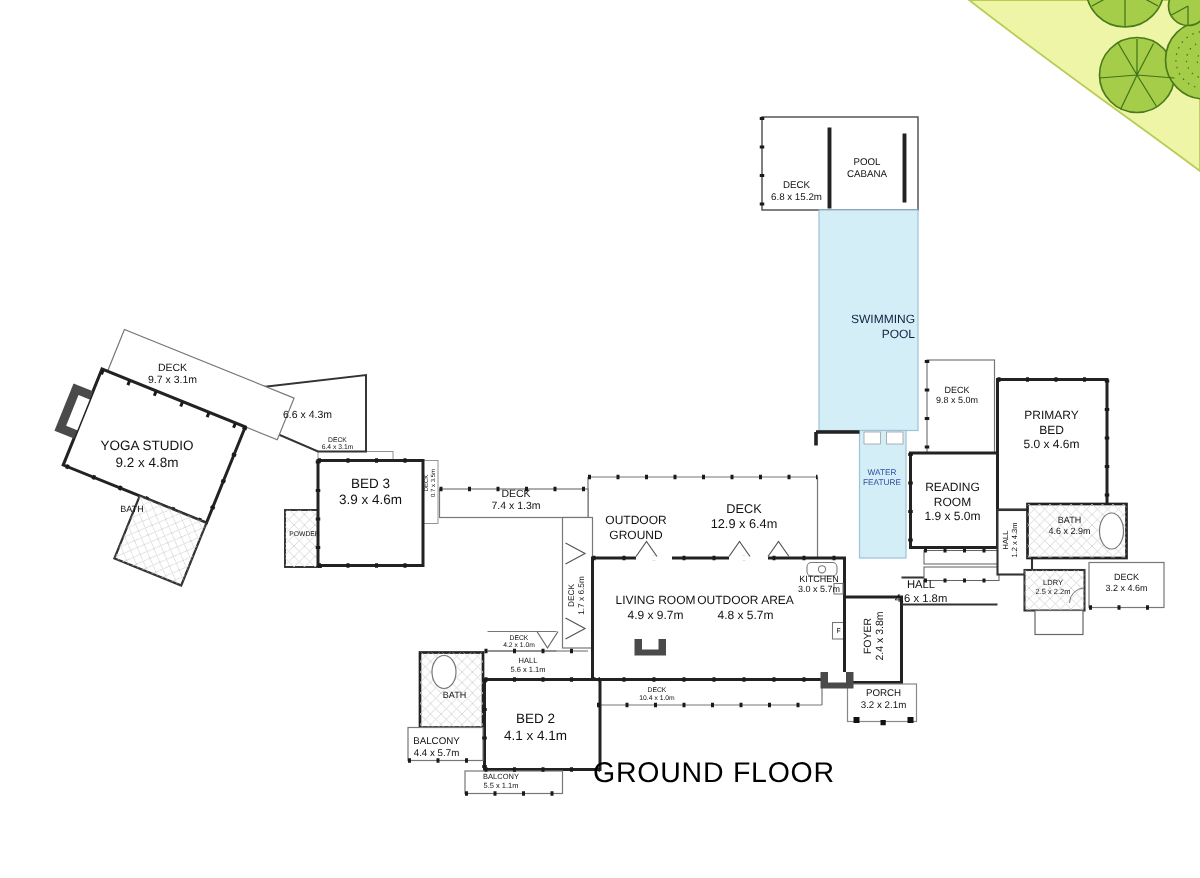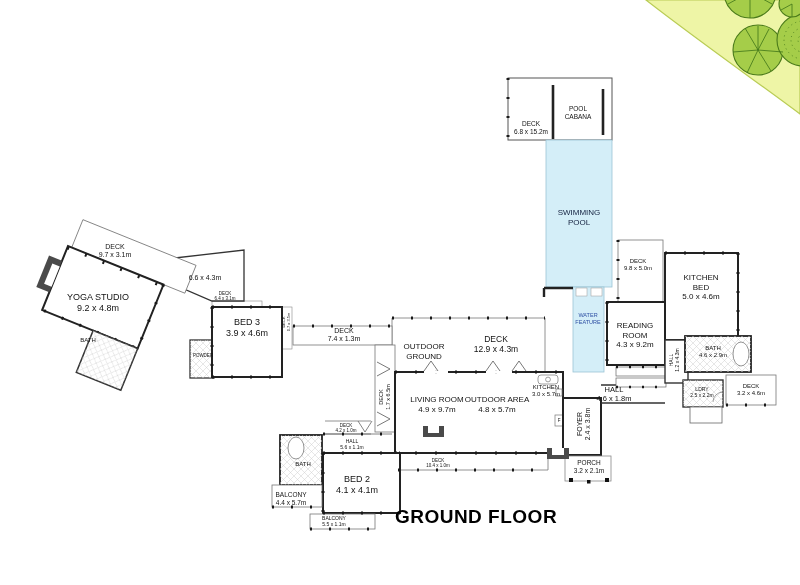--- a/index.html
+++ b/index.html
@@ -15,7 +15,7 @@
   .f7{font-size:7px;}  .f65{font-size:6.5px;} .f6{font-size:6px;}  .f55{font-size:5.5px;}
   .f5{font-size:5px;}  .f45{font-size:4.5px;} .f4{font-size:4px;}
   .w36{width:36px;} .w44{width:44px;} .w52{width:52px;} .w62{width:62px;}
-  .navy{color:#13203f;}
+  .navy{color:#13203f;text-align:right;}
   .blue{color:#2e4fa3;}
   .title{font-size:19px;letter-spacing:.5px;color:#000;font-weight:700;}
 </style>

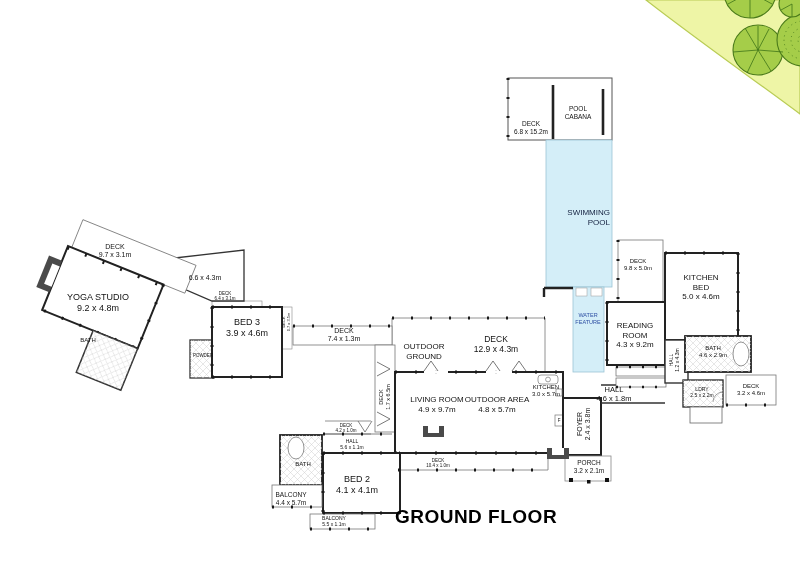--- a/index.html
+++ b/index.html
@@ -250,7 +250,7 @@
   <span class="dm">9.8 x 5.0m</span>
 </div>
 <div class="lbl f8 wrap w52" style="left:701px;top:287px">
-  <span class="nm">KITCHEN BED</span>
+  <span class="nm">PRIMARY BED</span>
   <span class="dm">5.0 x 4.6m</span>
 </div>
 <div class="lbl v f5" style="left:674px;top:360px">

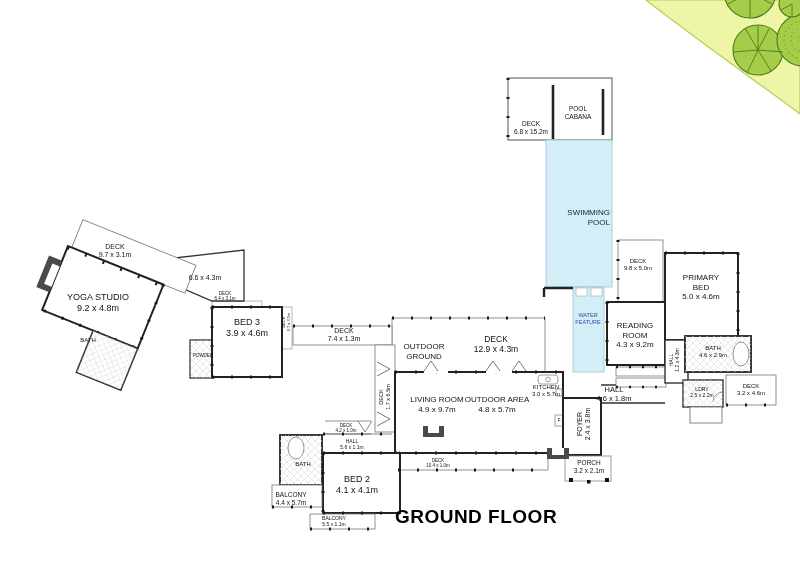--- a/index.html
+++ b/index.html
@@ -207,7 +207,7 @@
 </div>
 <div class="lbl f85" style="left:496px;top:344px">
   <span class="nm">DECK</span>
-  <span class="dm">12.9 x 4.3m</span>
+  <span class="dm">12.9 x 6.4m</span>
 </div>
 <div class="lbl f8" style="left:437px;top:405px">
   <span class="nm">LIVING ROOM</span>

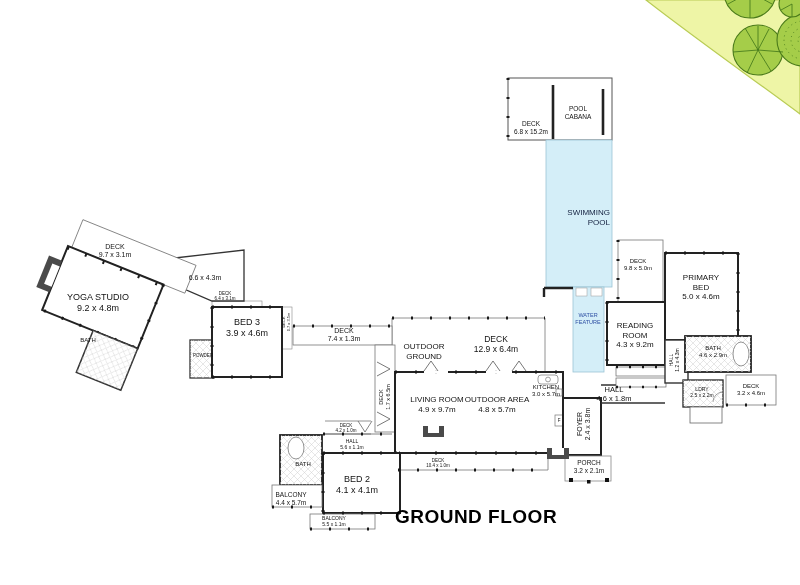--- a/index.html
+++ b/index.html
@@ -243,7 +243,7 @@
 
 <div class="lbl f8 wrap w52" style="left:635px;top:335px">
   <span class="nm">READING ROOM</span>
-  <span class="dm">4.3 x 9.2m</span>
+  <span class="dm">1.9 x 5.0m</span>
 </div>
 <div class="lbl f6" style="left:638px;top:265px">
   <span class="nm">DECK</span>

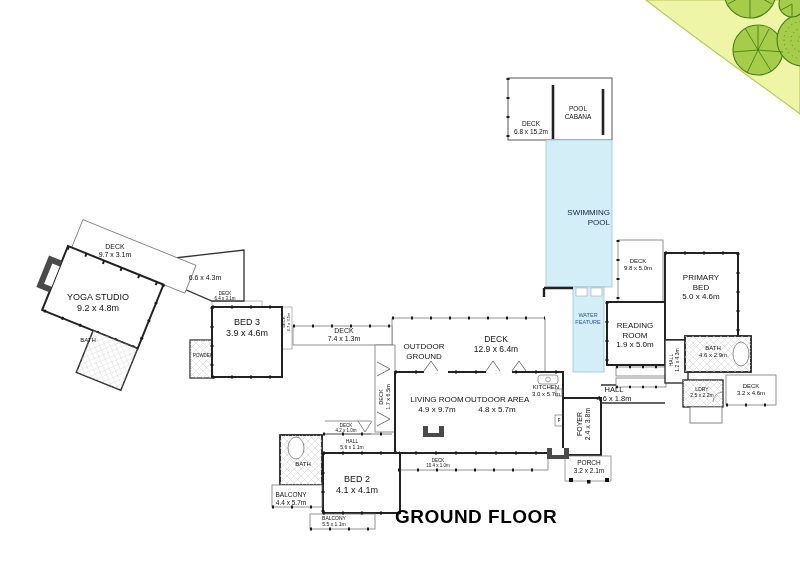--- a/index.html
+++ b/index.html
@@ -17,7 +17,7 @@
   .w36{width:36px;} .w44{width:44px;} .w52{width:52px;} .w62{width:62px;}
   .navy{color:#13203f;text-align:right;}
   .blue{color:#2e4fa3;}
-  .title{font-size:19px;letter-spacing:.5px;color:#000;font-weight:700;}
+  .title{font-size:19px;letter-spacing:.5px;color:#000;font-weight:400;}
 </style>
 </head>
 <body>

